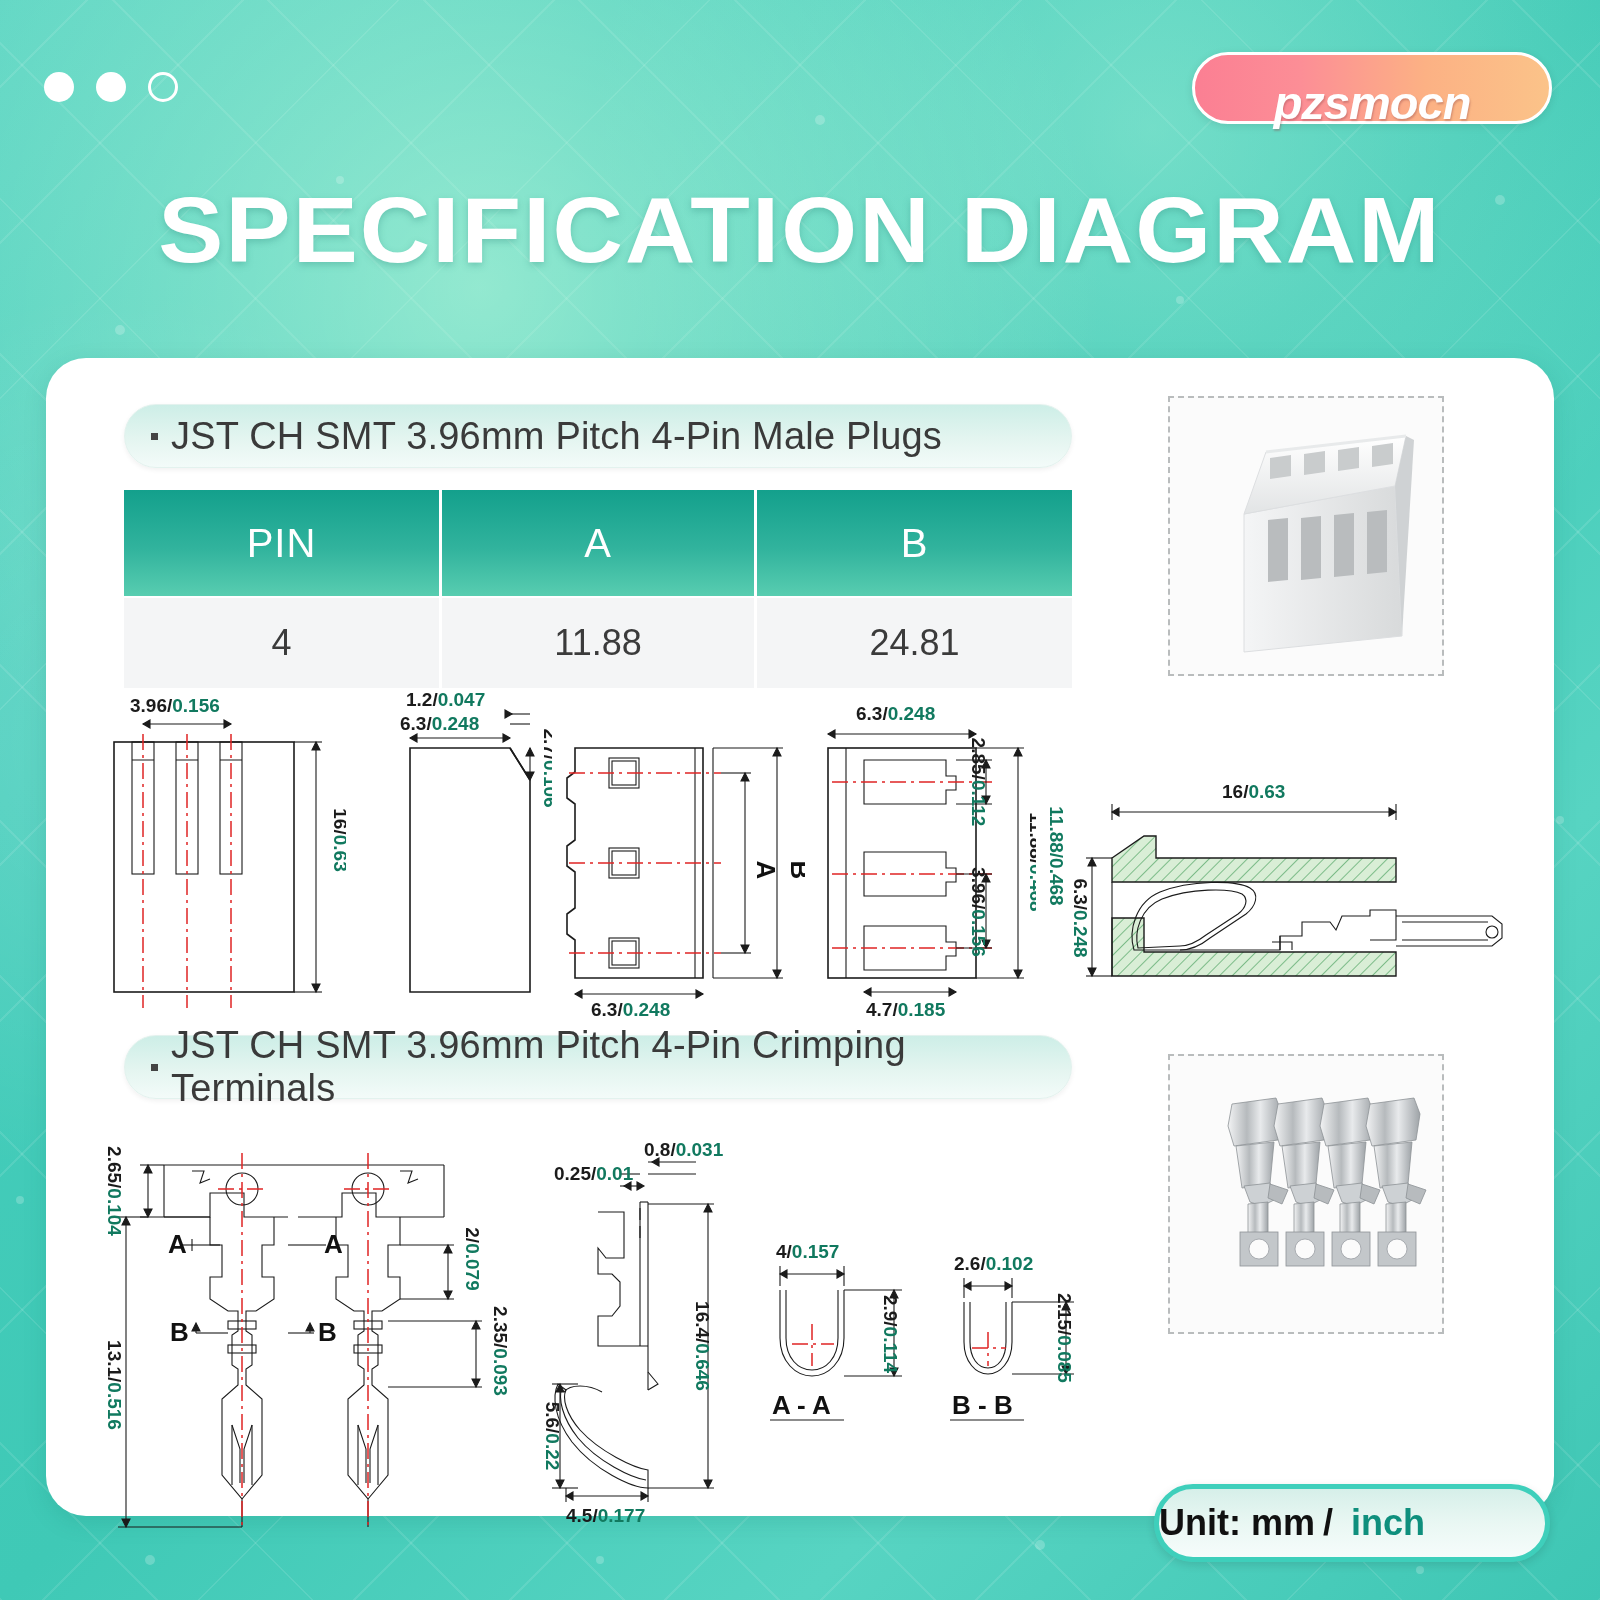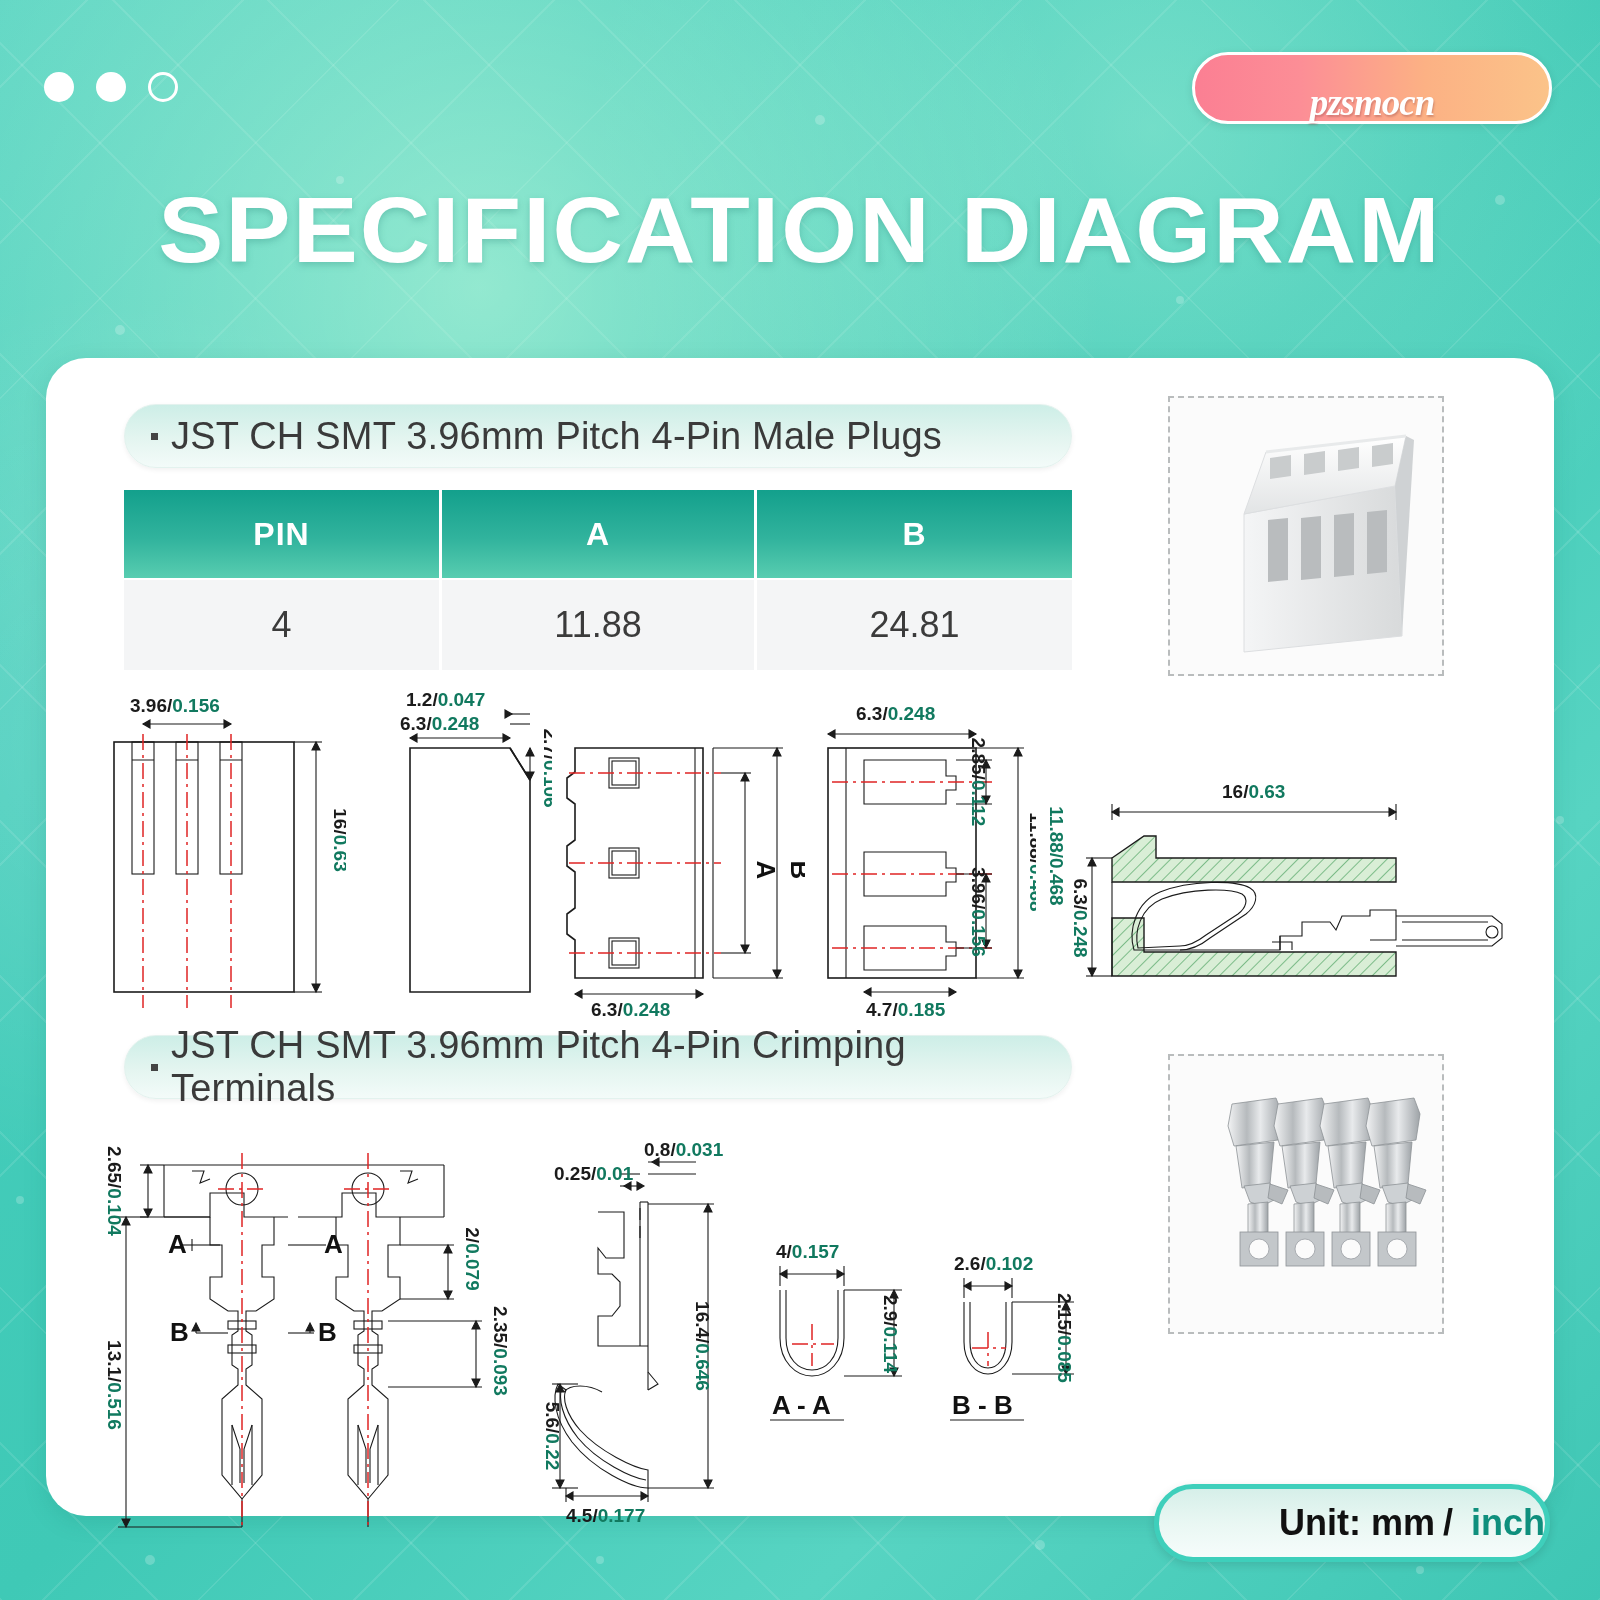--- a/index.html
+++ b/index.html
@@ -42,8 +42,8 @@
     box-shadow: 0 2px 8px rgba(0,0,0,.10);
   }
   .logo-text {
-    font-family: Liberation Serif, serif;
-    font-style: italic; font-weight: bold; font-size: 37px; color: #ffffff;
+    font-family: Liberation Sans, sans-serif;
+    font-style: italic; font-weight: bold; font-size: 47px; color: #ffffff;
     letter-spacing: -1px; text-shadow: 1px 2px 2px rgba(140,70,70,.35); margin-top: 28px;
   }
 

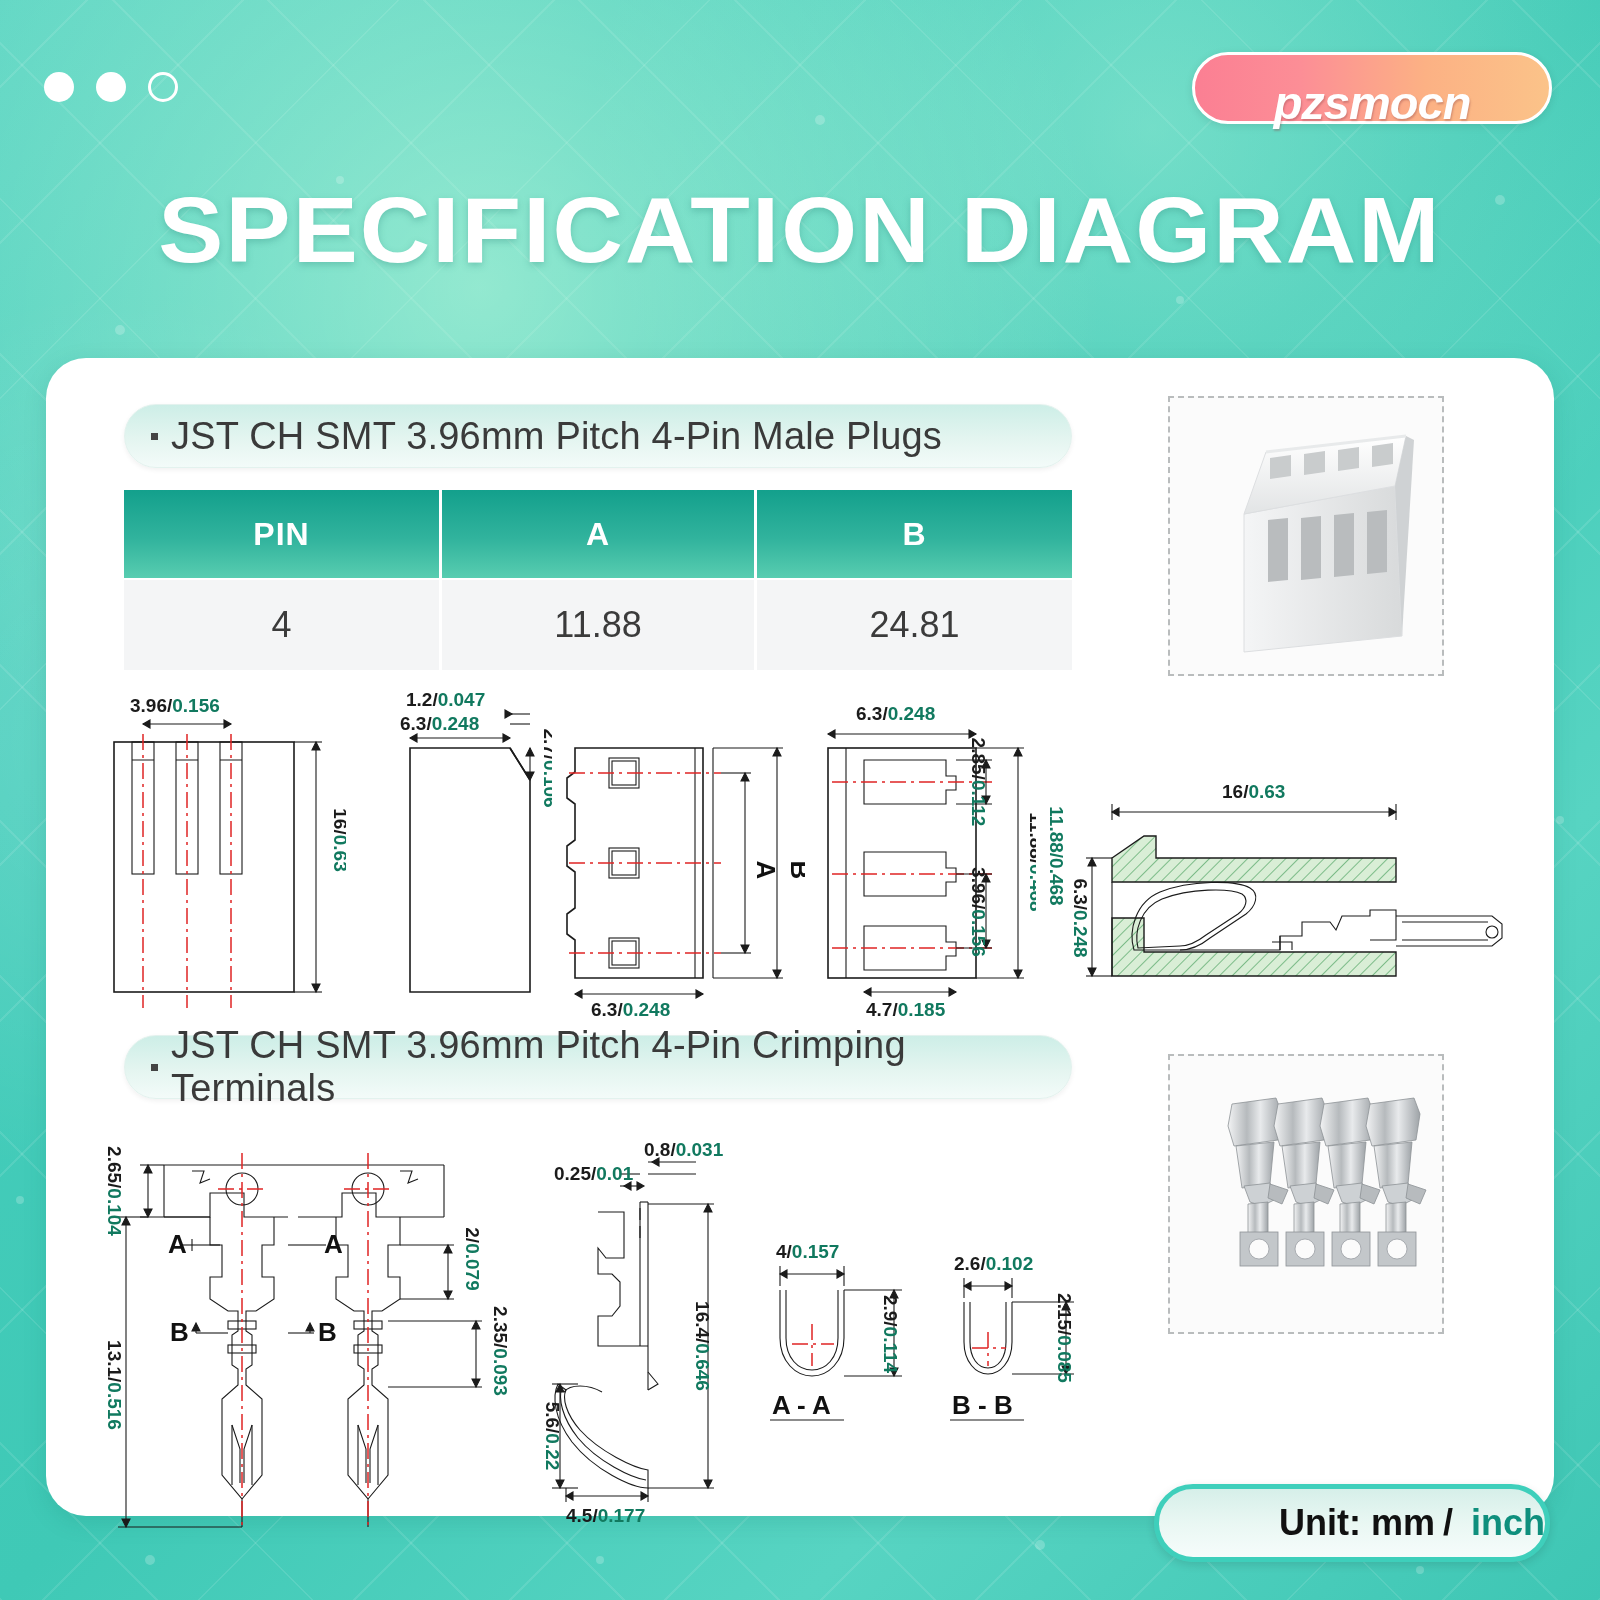--- a/index.html
+++ b/index.html
@@ -78,8 +78,8 @@
   .spec-table { position: absolute; left: 124px; top: 490px; width: 948px; }
   .tbl-row { display: flex; }
   .tbl-head .tc {
-    height: 88px; background: linear-gradient(180deg, #13a08c 0%, #31b39d 55%, #58cdb0 100%);
-    color: #fff; font-weight: bold; font-size: 32px; letter-spacing: 1px;
+    height: 106px; background: linear-gradient(180deg, #13a08c 0%, #31b39d 55%, #58cdb0 100%);
+    color: #fff; font-weight: normal; font-size: 40px; letter-spacing: 1px;
     display: flex; align-items: center; justify-content: center;
     border-right: 3px solid #fff;
   }

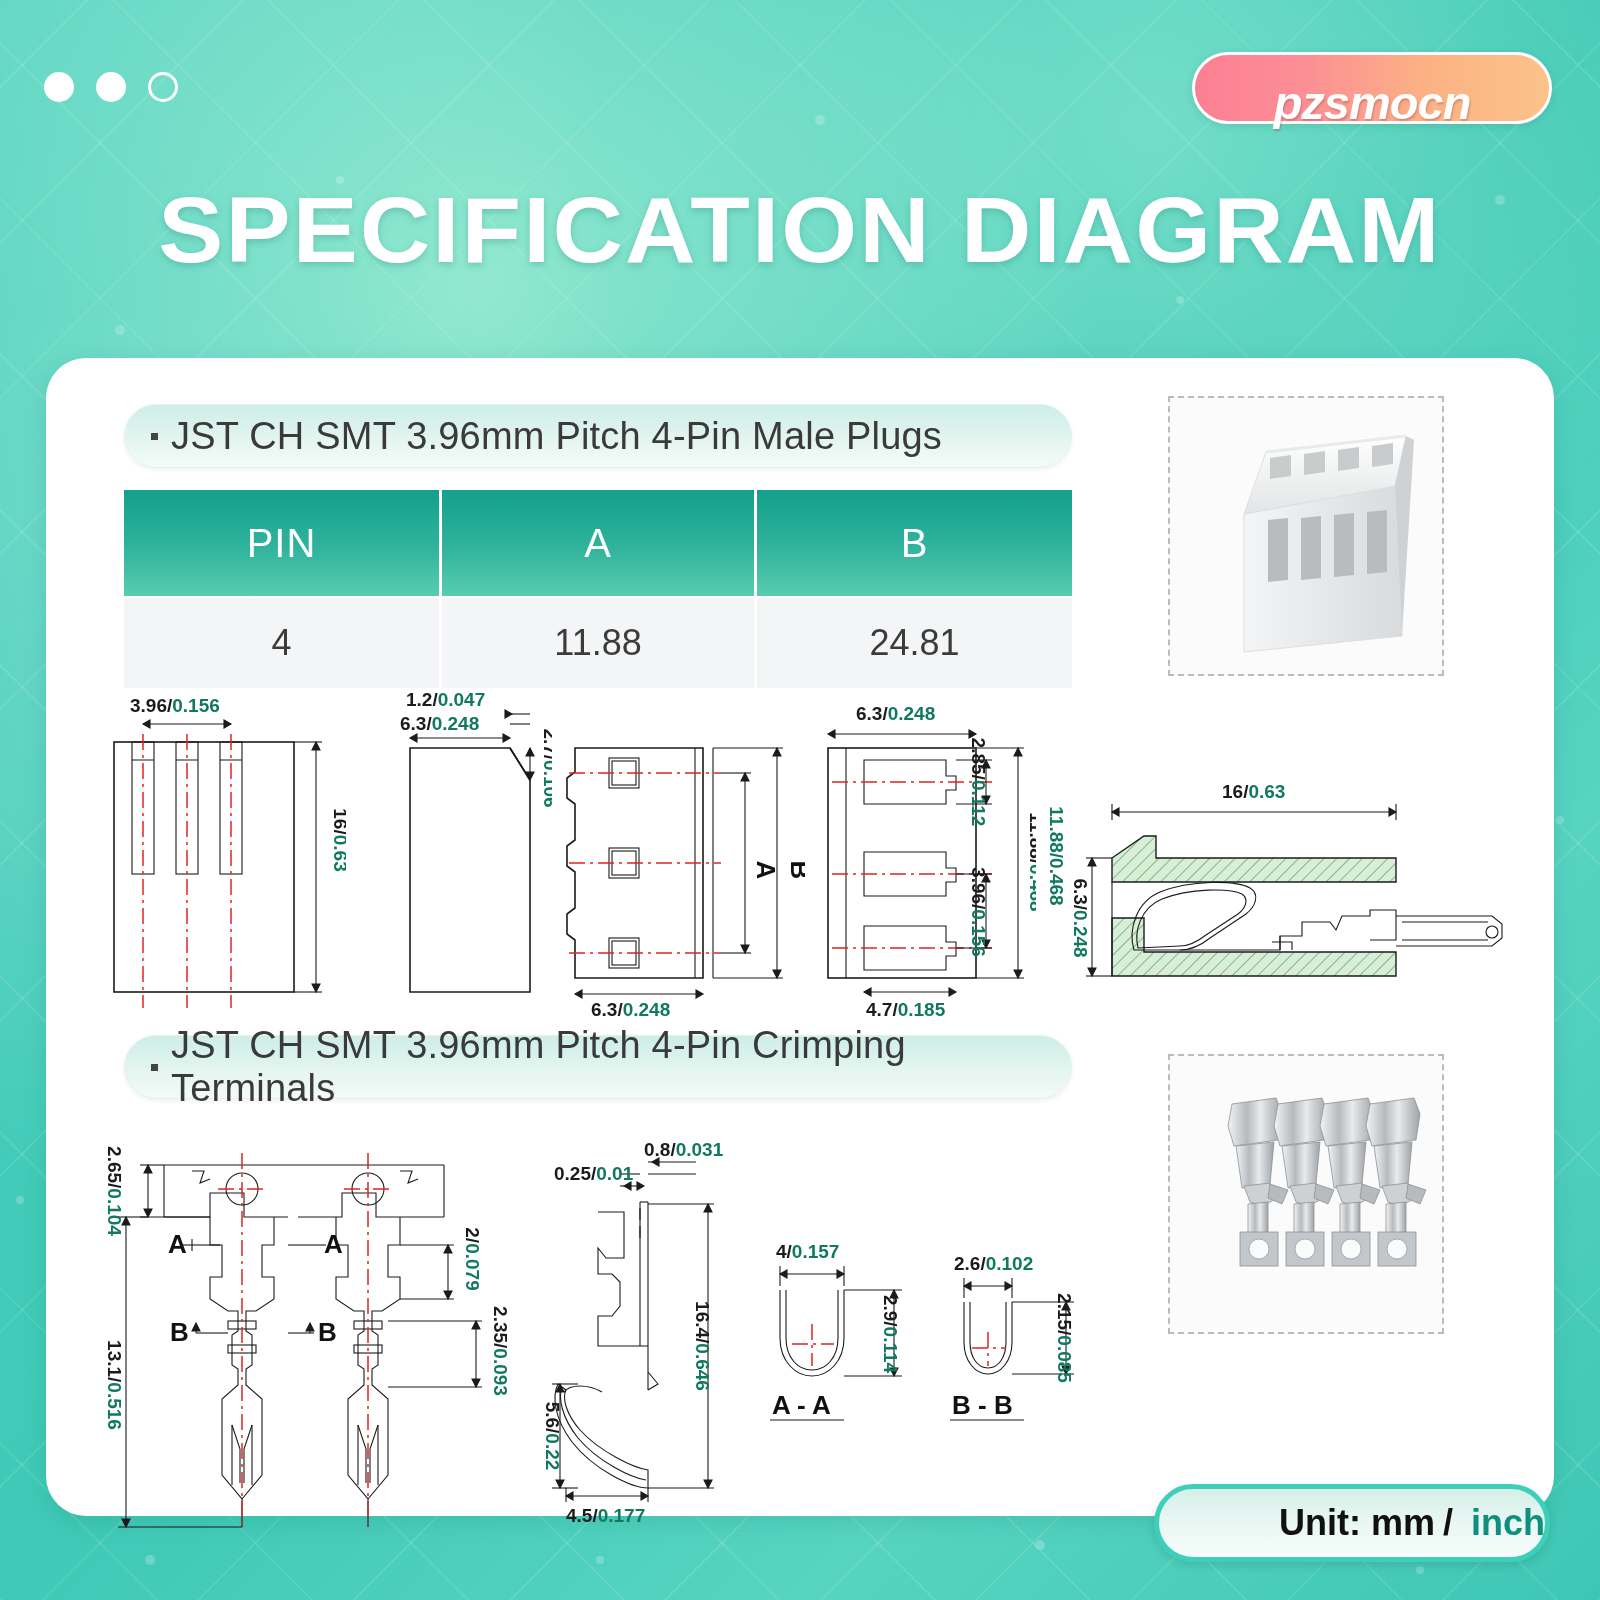--- a/index.html
+++ b/index.html
@@ -107,7 +107,7 @@
     width: 396px; height: 78px; border-radius: 39px;
     background: linear-gradient(180deg, #d6efe9 0%, #e9f7f3 50%, #f6fcfb 100%);
     border: 5px solid #3ecfbb;
-    display: flex; align-items: center; justify-content: flex-end;
+    display: flex; align-items: center; justify-content: flex-start;
     font-size: 36px; font-weight: bold; color: #111;
     box-shadow: 0 3px 10px rgba(0,0,0,.12);
   }

